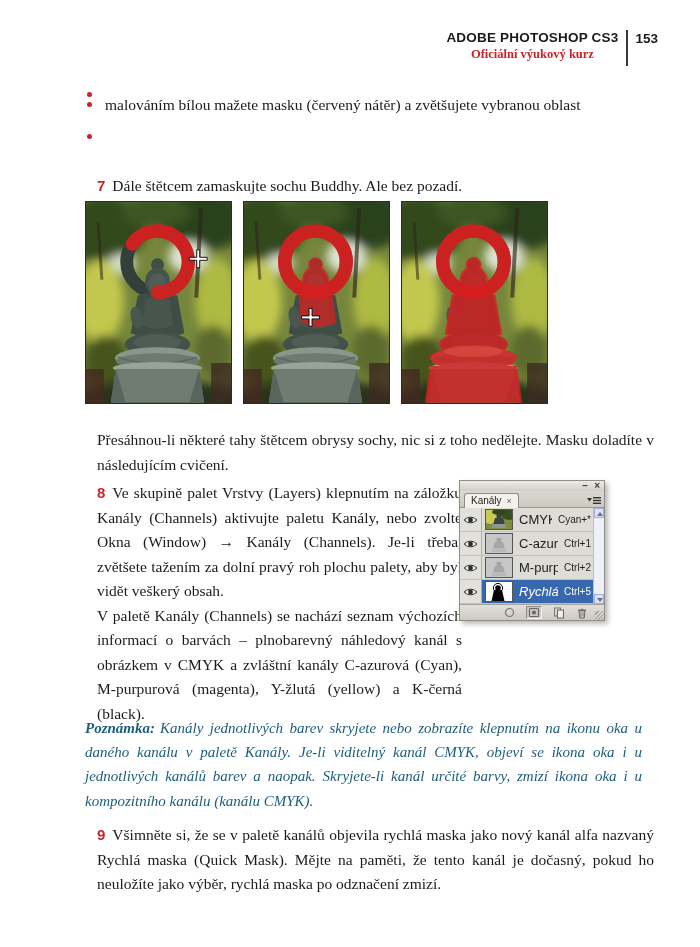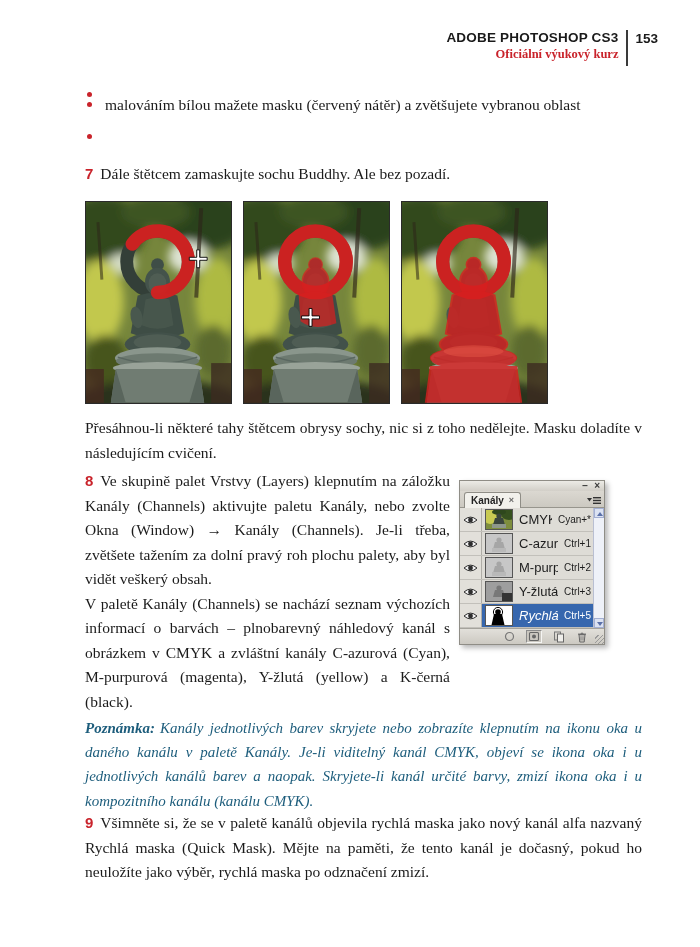--- a/index.html
+++ b/index.html
@@ -10,7 +10,7 @@
   
   .header{position:absolute;top:30px;right:42px;display:flex;align-items:flex-start;
     font-family:"Liberation Sans", sans-serif;}
-  .header .titles{text-align:right;line-height:1.25;}
+  .header .titles{text-align:center;line-height:1.25;}
   .header .h-title{font-size:13.5px;font-weight:bold;color:#1a1a1a;letter-spacing:.2px;}
   .header .h-sub{font-size:12.5px;font-weight:bold;color:#c9232b;font-family:Liberation Serif, serif;}
   .header .h-divider{width:2px;height:36px;background:#3a3a3a;margin:0 7px 0 8px;}

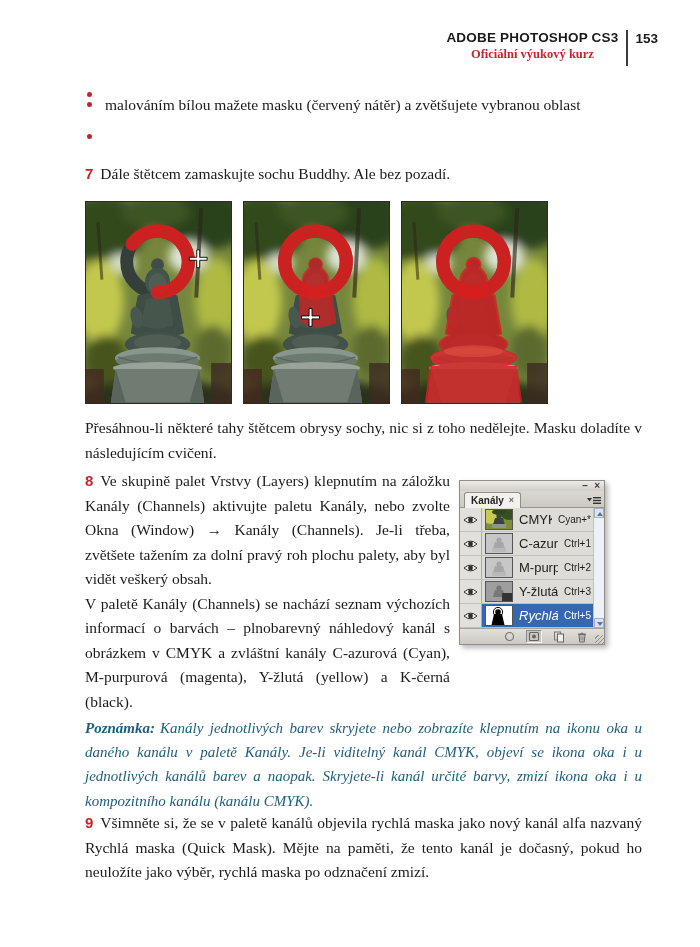--- a/index.html
+++ b/index.html
@@ -22,7 +22,7 @@
   
   .stepnum{font-family:"Liberation Sans", sans-serif;font-weight:bold;color:#c9232b;
     font-size:15px;margin-right:7px;}
-  .step,.para{font-size:15.5px;margin:0;}
+  .step,.para{font-size:15.5px;margin:12px;}
   .step7{position:absolute;left:85px;top:162px;width:557px;line-height:23px;}
   .para1{position:absolute;left:85px;top:416px;width:557px;line-height:24.5px;text-align:justify;}
   .step8{position:absolute;left:85px;top:469px;width:365px;line-height:24.5px;text-align:justify;}

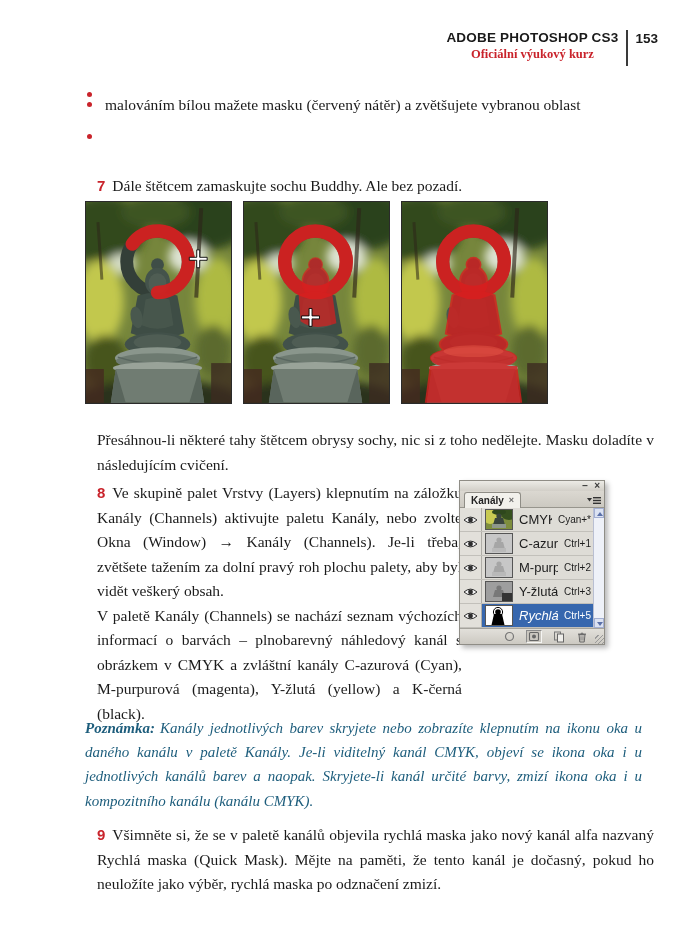--- a/index.html
+++ b/index.html
@@ -43,8 +43,8 @@
   .p-titlebar{height:10px;background:linear-gradient(#ecebe6,#d2cfc8);
     display:flex;justify-content:flex-end;align-items:center;gap:6px;padding:0 4px;}
   .p-min,.p-close{color:#3c3c3c;font-size:10px;line-height:8px;font-weight:bold;cursor:default;}
-  .p-tabrow{height:16px;background:linear-gradient(#dbd8d1,#ccc9c1);display:flex;
-    border-bottom:1px solid #97958d;position:relative;font-weight:bold;}
+  .p-tabrow{height:16px;background:linear-gradient(#dbd8d1,#ccc9c1);display:flex;align-items:flex-end;
+    border-bottom:1px solid #97958d;position:relative;}
   .p-tab{margin-left:4px;background:#f2f1ec;border:1px solid #8f8d86;border-bottom:none;
     border-radius:3px 3px 0 0;padding:1px 6px 2px 6px;display:flex;gap:5px;align-items:center;
     font-size:10px;color:#222;position:relative;top:1px;}

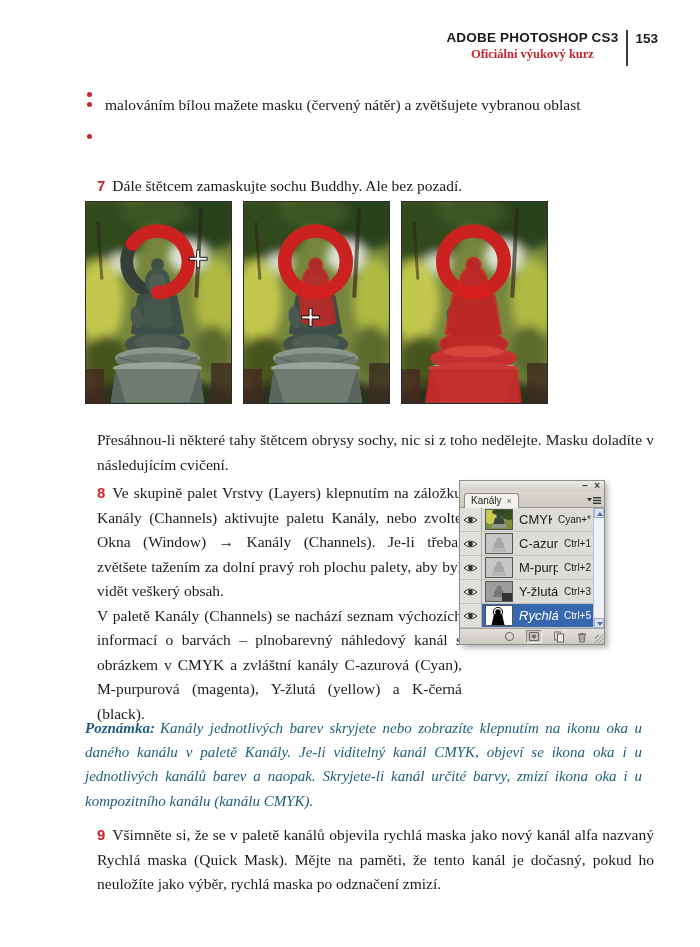--- a/index.html
+++ b/index.html
@@ -336,24 +336,6 @@
             <circle cx="7.5" cy="5" r="2.4" fill="#2e2e2e"></circle>
           </svg>
         </span>
-        <span class="row-main">
-          <span class="thumb"><svg width="26" height="19" viewBox="0 0 26 19">
-              <rect width="26" height="19" fill="#9e9e9e"></rect>
-              <circle cx="13" cy="6" r="2.6" fill="#787878"></circle>
-              <path d="M9 8 L17 8 L19 15 L7 15 Z" fill="#787878"></path>
-              <rect x="16" y="11" width="10" height="8" fill="#333"></rect>
-            </svg></span>
-          <span class="ch-name">Y-žlutá</span>
-          <span class="ch-key">Ctrl+3</span>
-        </span>
-      </div>
-      <div class="p-row">
-        <span class="eye-cell">
-          <svg width="15" height="10" viewBox="0 0 15 10">
-            <path d="M1 5 Q7.5 -0.8 14 5 Q7.5 10.8 1 5 Z" fill="#f3f3f3" stroke="#2e2e2e" stroke-width="1"></path>
-            <circle cx="7.5" cy="5" r="2.4" fill="#2e2e2e"></circle>
-          </svg>
-        </span>
         <span class="row-main selected">
           <span class="thumb"><svg width="26" height="19" viewBox="0 0 26 19">
               <rect width="26" height="19" fill="#ffffff"></rect>

